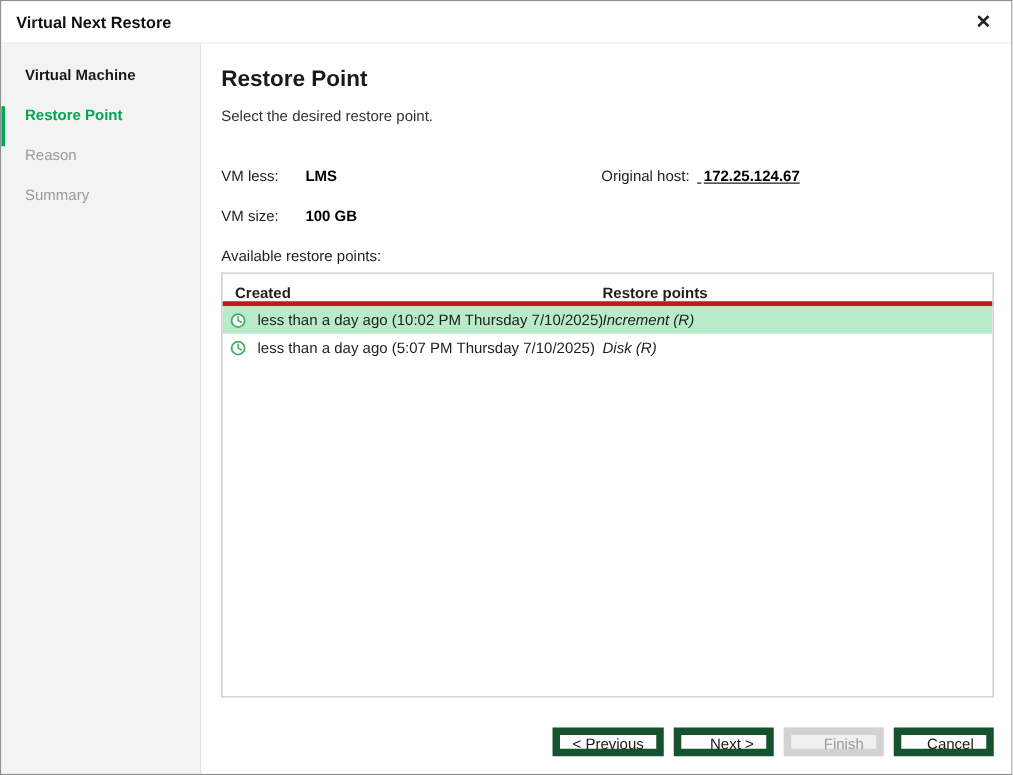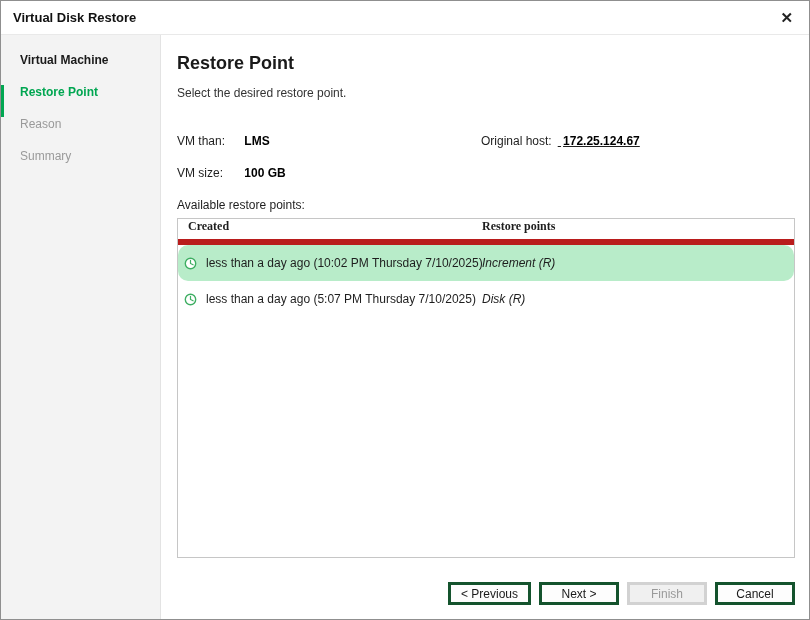--- a/index.html
+++ b/index.html
@@ -67,7 +67,7 @@
 <div class="window">
 
   <div class="titlebar">
-    <span class="title">Virtual Disk Restore</span>
+    <span class="title">Virtual Next Restore</span>
     <span class="close">✕</span>
   </div>
 

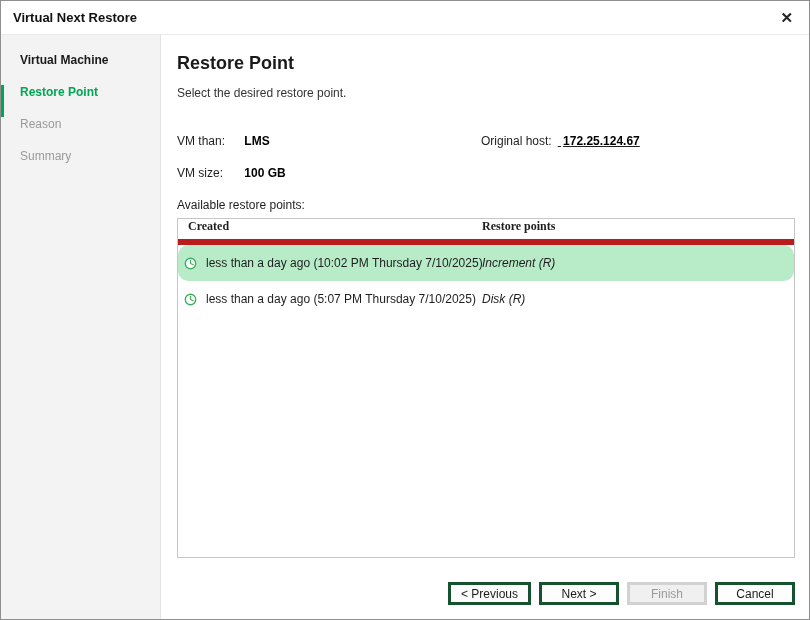--- a/index.html
+++ b/index.html
@@ -93,7 +93,7 @@
 
       <div class="info">
         <div class="info-row">
-          <span class="info-label">VM than:</span>
+          <span class="info-label">VM less:</span>
           <span class="info-value">LMS</span>
           <span class="pair2">
             <span class="info-label">Original host:</span>

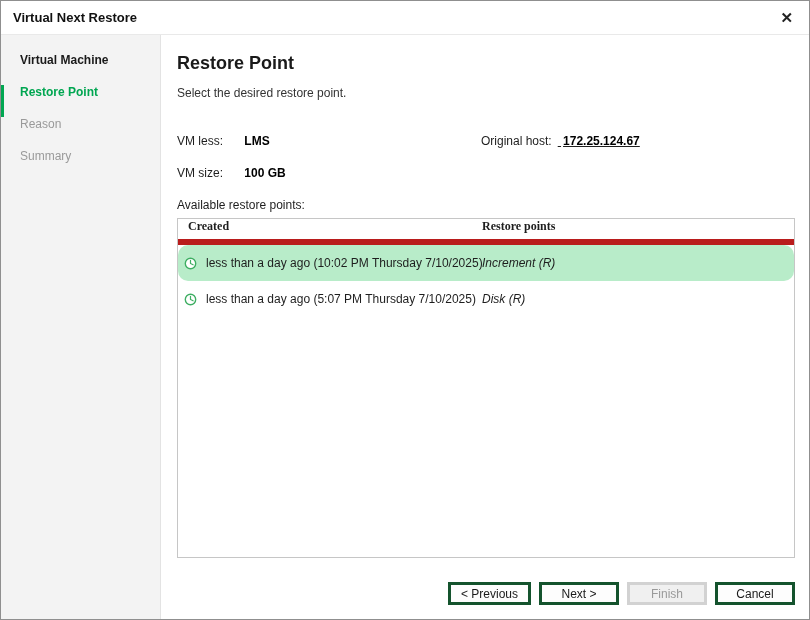--- a/index.html
+++ b/index.html
@@ -43,8 +43,8 @@
   .table-caption { margin-top:16px; color:#1e1e1e; }
   .rp-table { margin-top:6px; width:618px; height:340px; border:1px solid #c6c6c6;
               background:#fff; display:flex; flex-direction:column; overflow:hidden; }
-  .thead { flex:0 0 26px; display:flex; align-items:flex-start; padding-left:10px;
-           border-bottom:6px solid #b91c1c; font-weight:bold;font-family:Liberation Serif, serif; }
+  .thead { flex:0 0 26px; display:flex; align-items:flex-end; padding-left:10px;
+           border-bottom:4px solid #b91c1c; font-weight:bold; }
   .th-created { flex:0 0 294px; }
   .th-points  { flex:1; }
   .tbody { flex:1; overflow:hidden; }

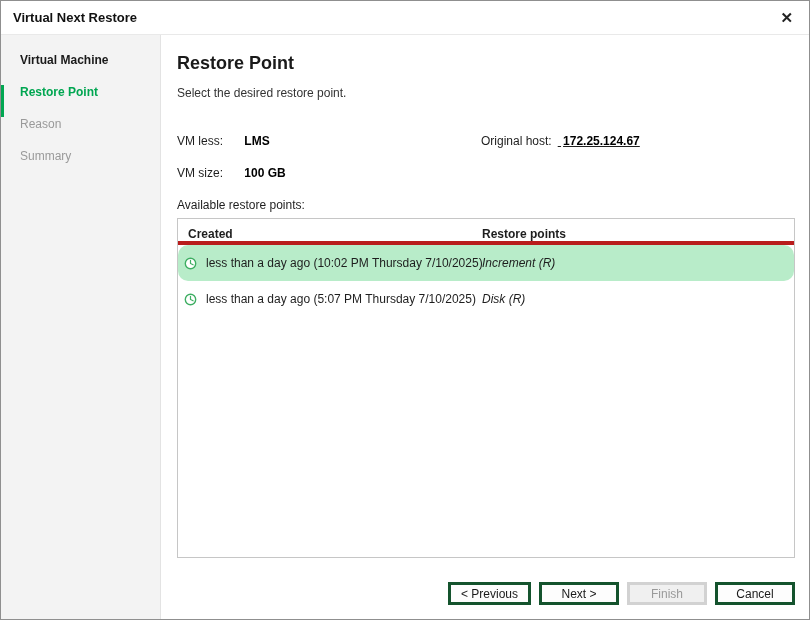--- a/index.html
+++ b/index.html
@@ -48,7 +48,7 @@
   .th-created { flex:0 0 294px; }
   .th-points  { flex:1; }
   .tbody { flex:1; overflow:hidden; }
-  .row { height:36px; display:flex; align-items:center; padding-left:6px;border-radius:10px; }
+  .row { height:22px; display:flex; align-items:center; padding-left:6px; }
   .row.selected { background:#b8ecc9; }
   .row .rp-icon { flex:0 0 16px; margin-right:6px; display:flex; align-items:center; }
   .cell.created { flex:0 0 276px; white-space:nowrap; overflow:hidden; }

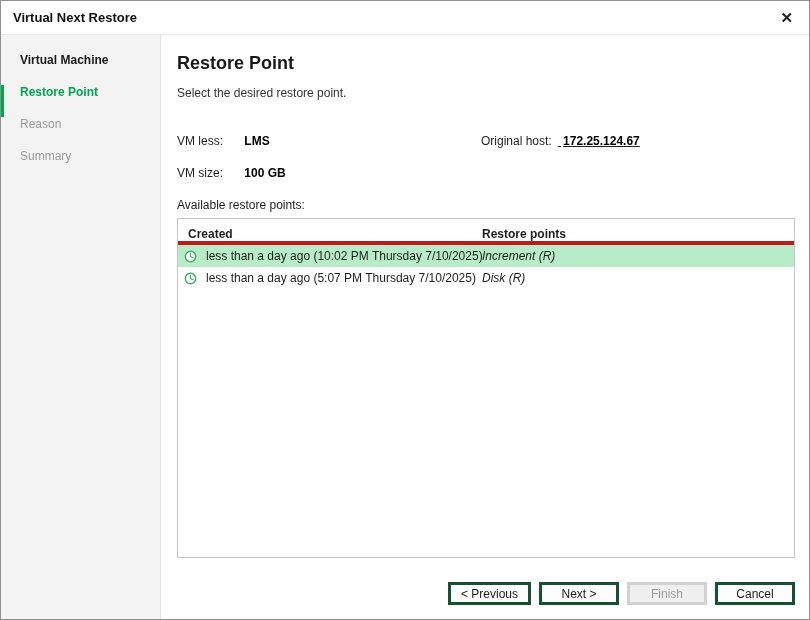--- a/index.html
+++ b/index.html
@@ -57,8 +57,8 @@
   
   .footer { position:absolute; right:16px; bottom:14px; display:flex; gap:8px; }
   .btn { min-width:80px; height:23px; font-family:"Liberation Sans", sans-serif;
-         font-size:12px; background:#fdfdfd; border:3px solid #14532d; color:#1a1a1a;
-         padding:0 10px; }
+         font-size:12px; background:#fdfdfd; border:6px solid #14532d; color:#1a1a1a;
+         padding:0 10px;text-align:right; }
   .btn.disabled { background:#f0f0f0; border-color:#d2d2d2; color:#9a9a9a; }
 </style>
 </head>

